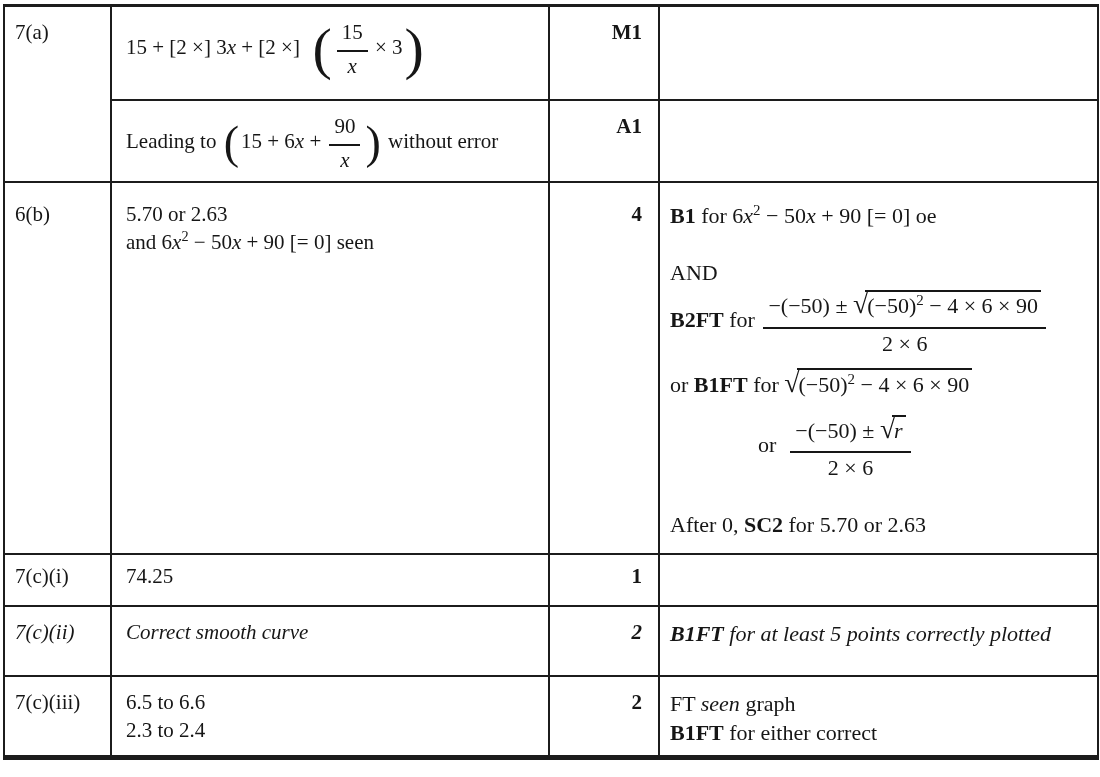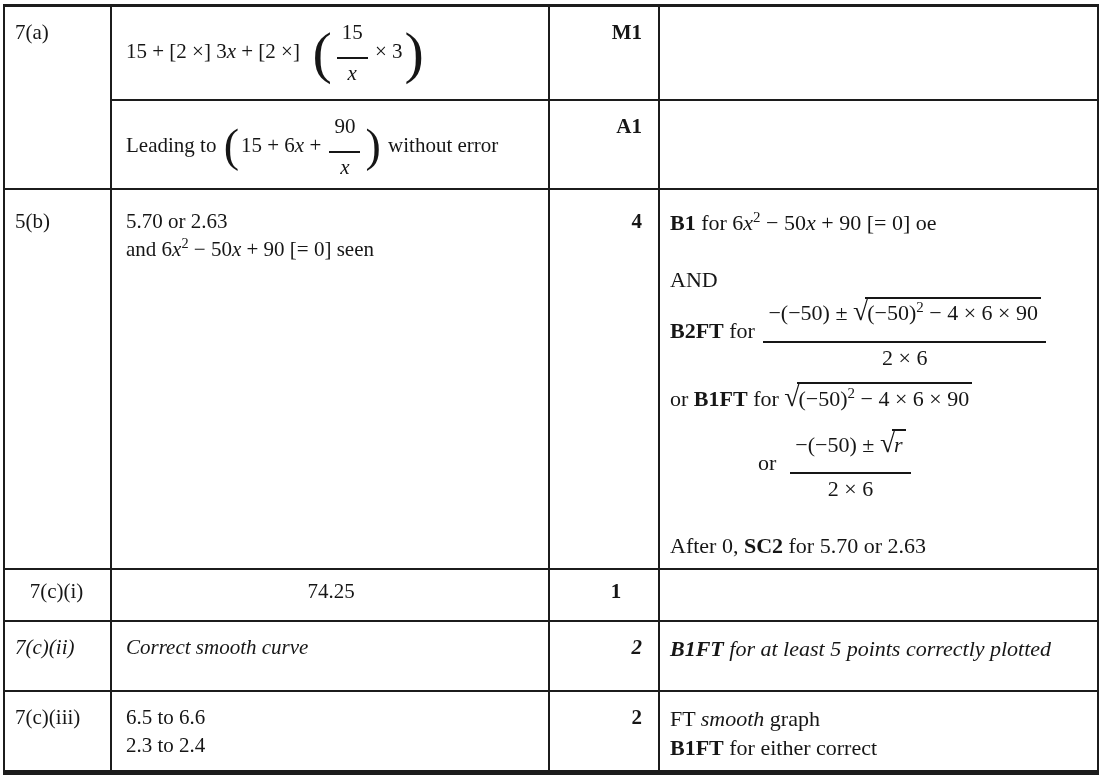--- a/index.html
+++ b/index.html
@@ -69,7 +69,7 @@
   }
   .frac > .num {
     display: block;
-    padding: 0 5px 12px 5px;
+    padding: 0 5px 5px 5px;
     border-bottom: 2px solid #161616;
   }
   .frac > .den {

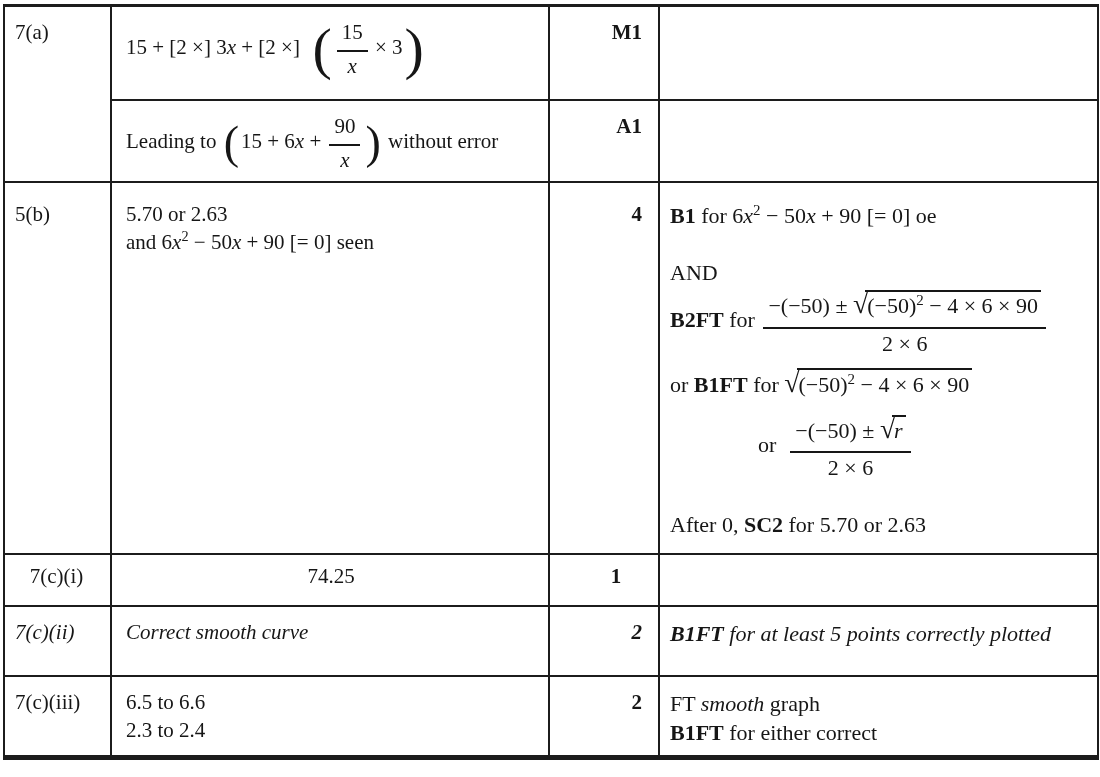--- a/index.html
+++ b/index.html
@@ -125,7 +125,7 @@
         <td class="notes-cell"></td>
       </tr>
       <tr class="row-7b">
-        <td class="q-cell">5(b)</td>
+        <td class="q-cell">6(b)</td>
         <td class="answer-cell">
             <div class="math-line">5.70 or 2.63</div>
             <div class="math-line">and 6<span class="it">x</span><sup>2</sup> − 50<span class="it">x</span> + 90 [= 0] seen</div>

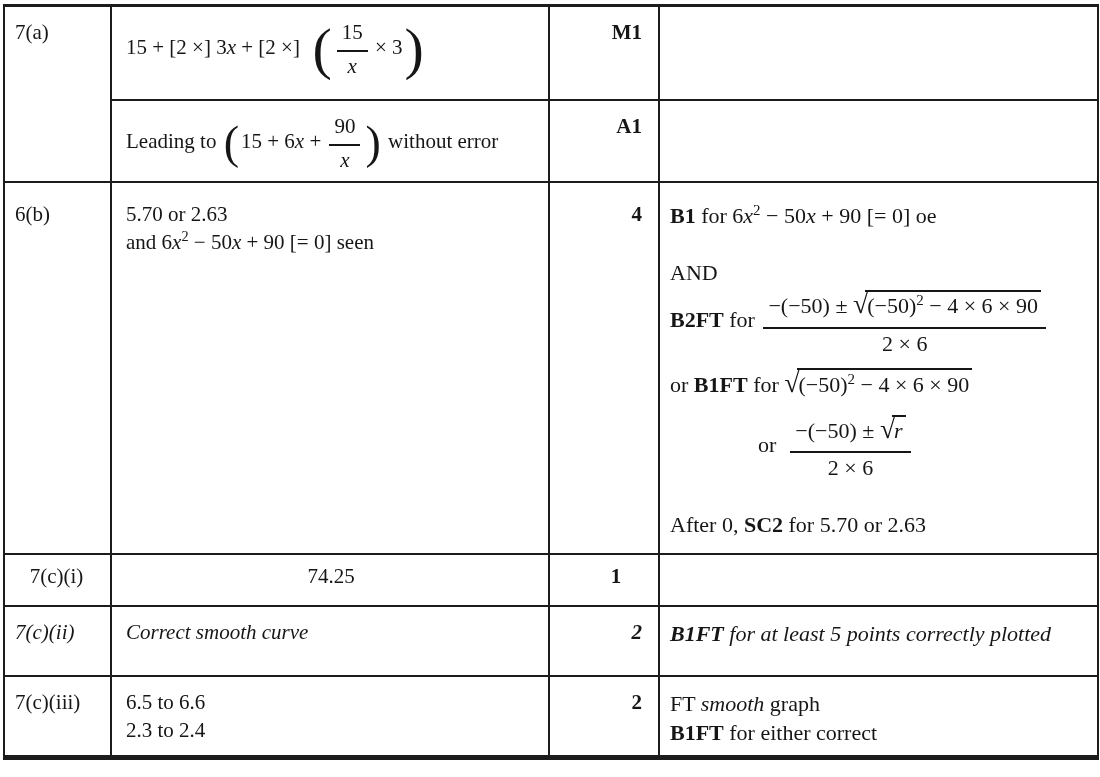--- a/index.html
+++ b/index.html
@@ -48,7 +48,7 @@
   tr.row-7cii   { height: 70px; font-style: italic; }
   tr.row-7ciii  { height: 78px; }
   tr.row-7b td    { padding-top: 18px; }
-  tr.row-7ci td   { padding-top: 8px; text-align: center; }
+  tr.row-7ci td   { padding-top: 8px; }
   tr.row-7cii td  { padding-top: 12px; }
   tr.row-7ciii td { padding-top: 12px; }
 

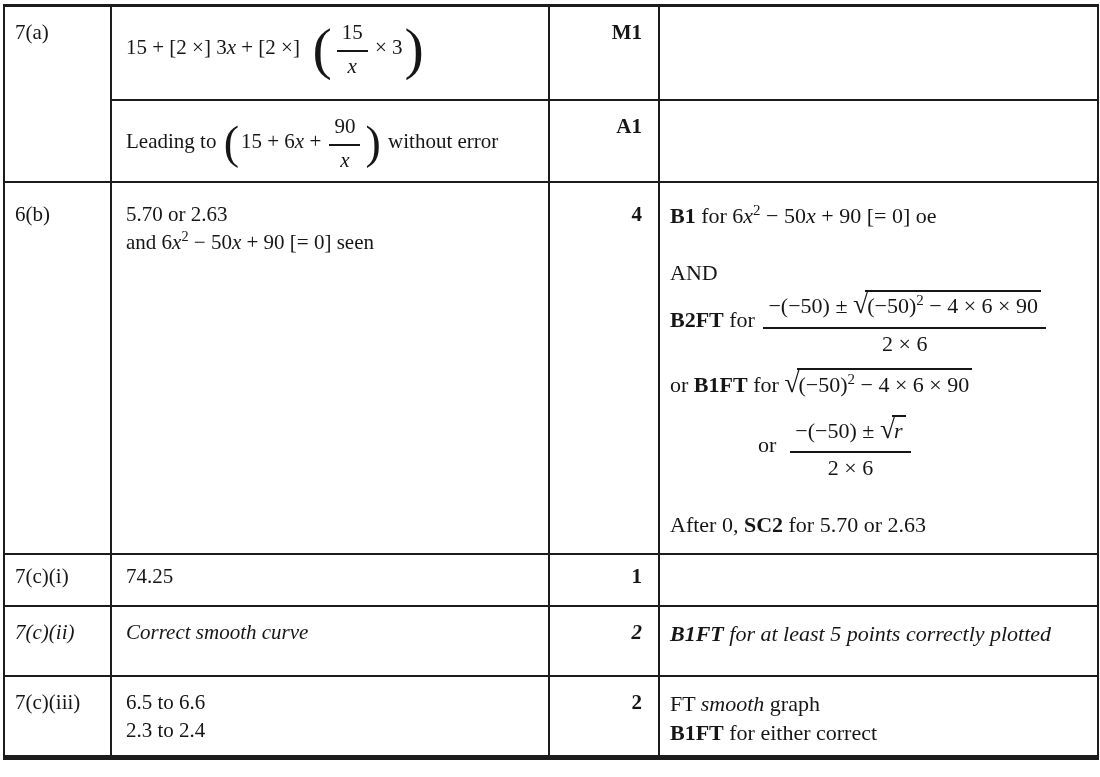--- a/index.html
+++ b/index.html
@@ -166,7 +166,7 @@
           </td>
         <td class="mark-cell">2</td>
         <td class="notes-cell">
-            <div class="math-line">FT <span class="it">smooth</span> graph</div>
+            <div class="math-line">FT <span class="it">seen</span> graph</div>
             <div class="math-line"><span class="bd">B1FT</span> for either correct</div>
           </td>
       </tr>

